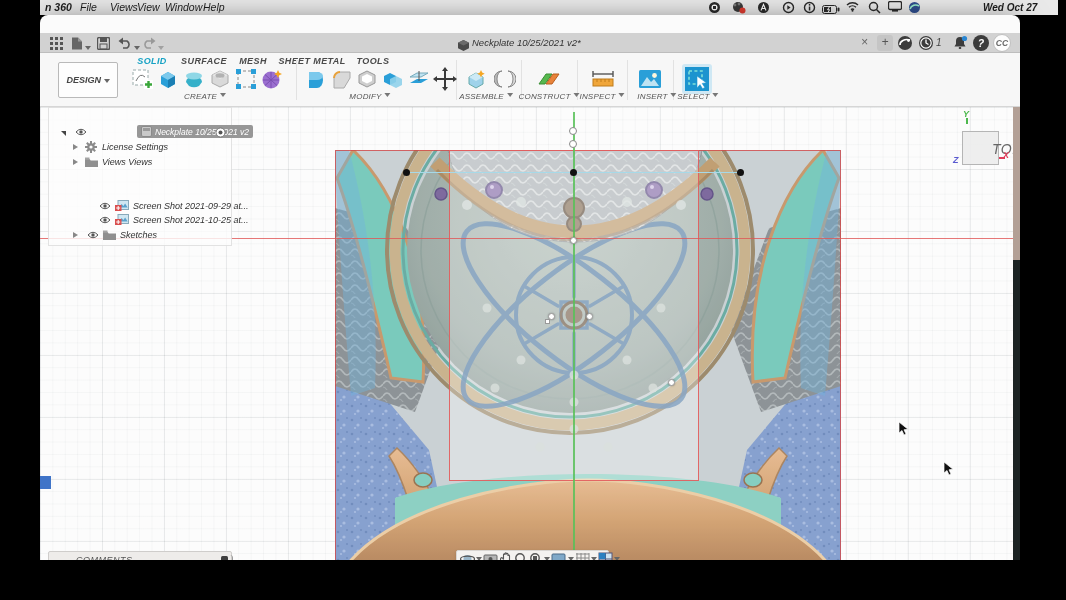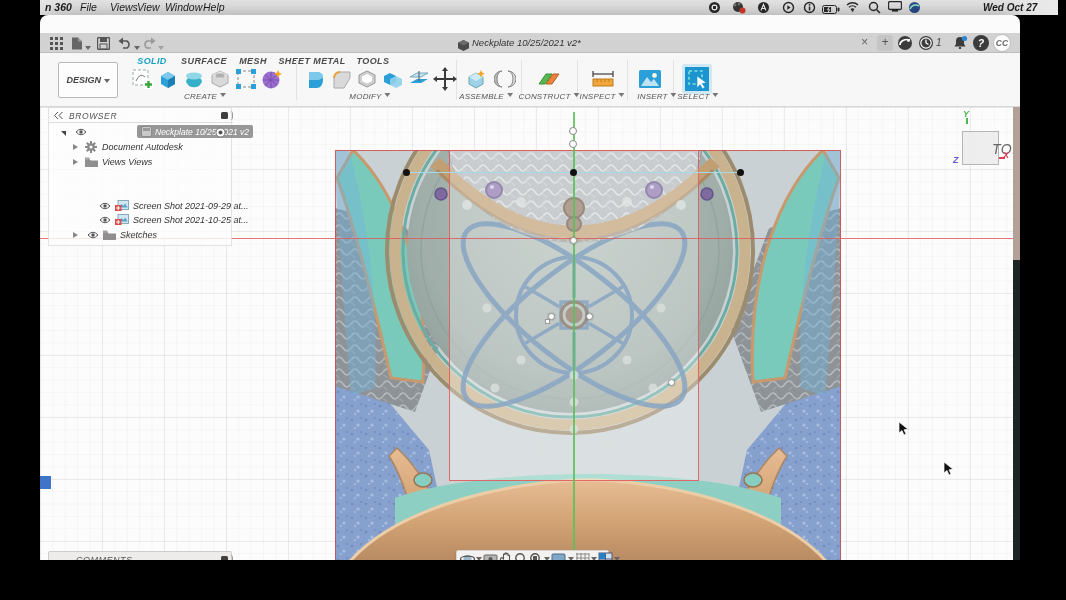--- a/index.html
+++ b/index.html
@@ -479,14 +479,6 @@
     </svg>
 
   <div class="abs panel">
-    <div class="abs" style="left:0;top:0;width:184px;height:15px;border-bottom:1px solid #ddd;">
-      <svg class="abs" style="left:5px;top:4px;" width="9" height="7">
-          <path d="M4,0 L0.5,3.5 L4,7 M8.5,0 L5,3.5 L8.5,7" stroke="#555" fill="none"></path>
-        </svg>
-      <span class="abs" style="left:20px;top:3px;font-size:8.5px;letter-spacing:.6px;color:#555;">BROWSER</span>
-      <span class="abs" style="left:172px;top:4px;width:7px;height:7px;background:#3f3f3f;border-radius:1.5px;"></span>
-      <span class="abs" style="left:181px;top:3px;width:3px;height:9px;border-right:1.5px solid #999;border-radius:0 3px 3px 0;"></span>
-    </div>
 
     <div class="prow" style="top:17px;">
       <span class="expander open" style="left:12px;"></span>

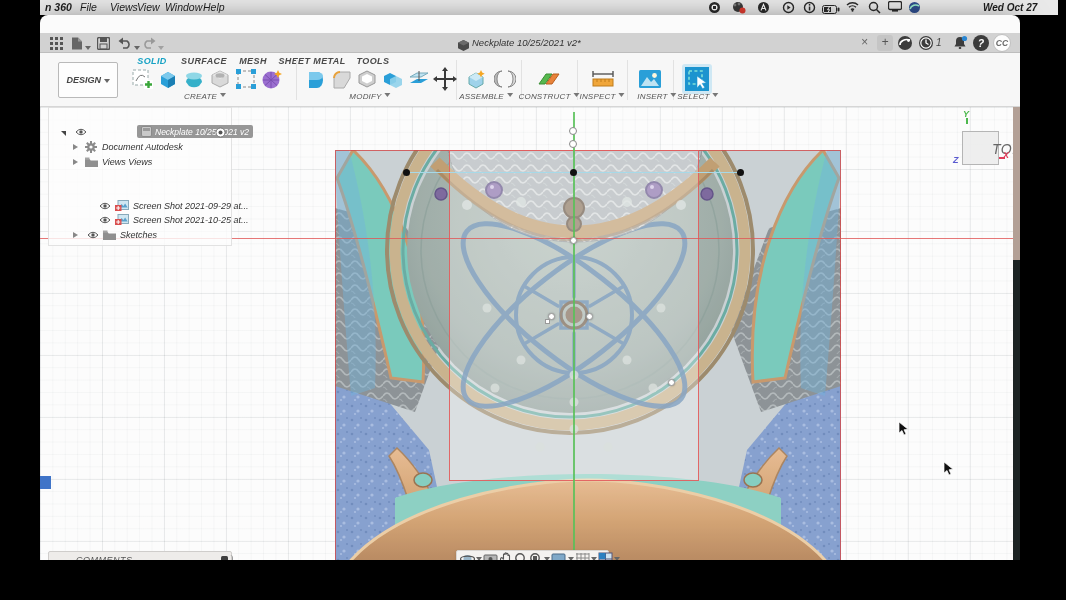--- a/index.html
+++ b/index.html
@@ -510,7 +510,7 @@
           <circle cx="6" cy="6" r="3.8" fill="#8a8a8a"></circle>
           <circle cx="6" cy="6" r="1.6" fill="#fbfbfb"></circle>
         </svg>
-      <span class="lbl" style="left:53px;">Document Autodesk</span>
+      <span class="lbl" style="left:53px;">License Settings</span>
     </div>
 
     <div class="prow" style="top:47px;">

